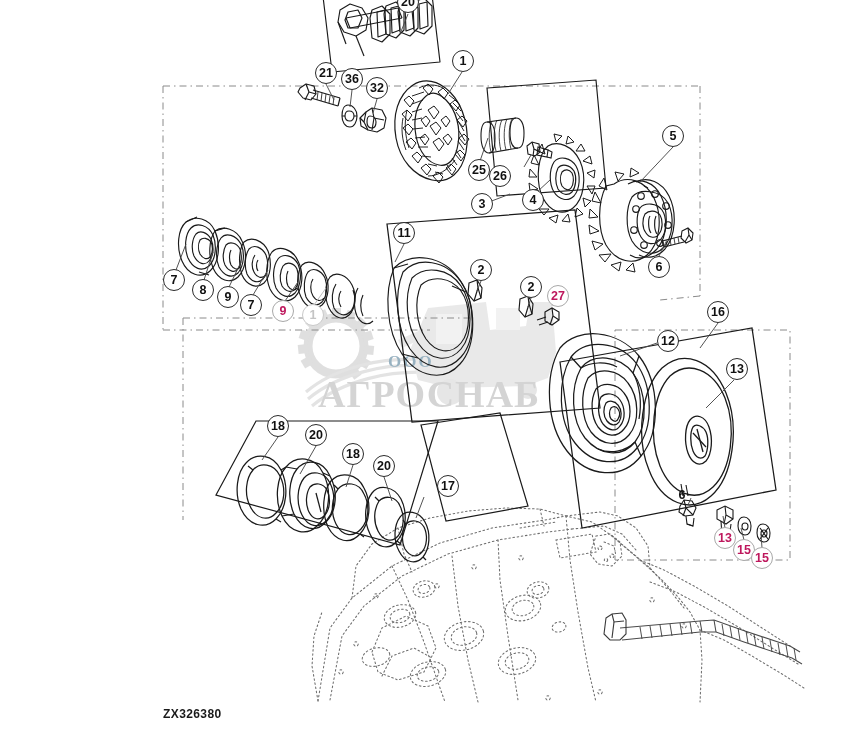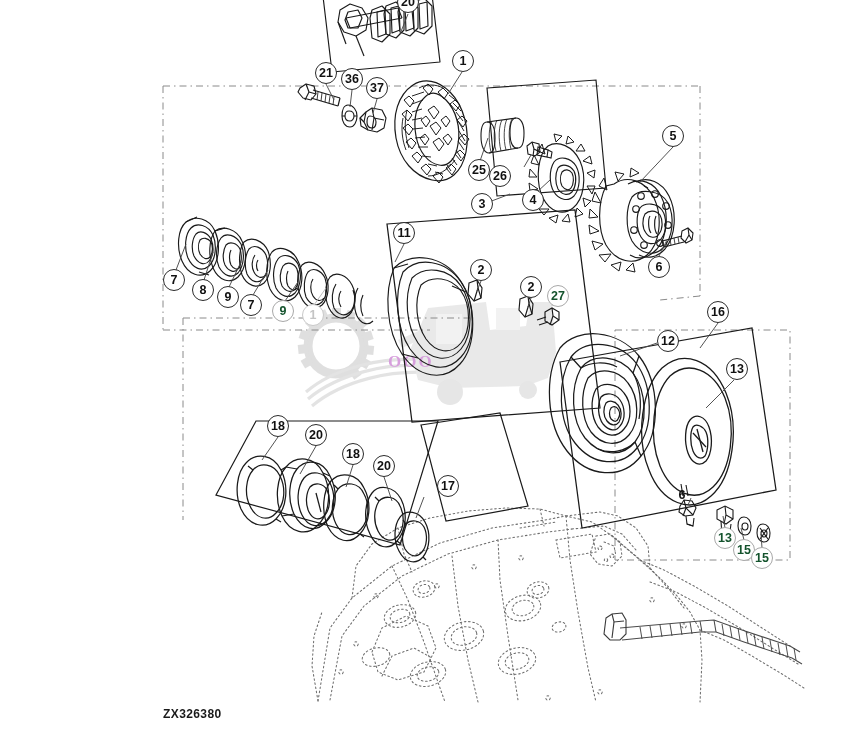--- a/index.html
+++ b/index.html
@@ -678,7 +678,7 @@
       </div>
       <div class="callout" style="left: 377px; top: 88px;">
         <div class="bub"></div>
-        <div class="num">37</div>
+        <div class="num">32</div>
       </div>
       <div class="callout" style="left: 463px; top: 61px;">
         <div class="bub"></div>

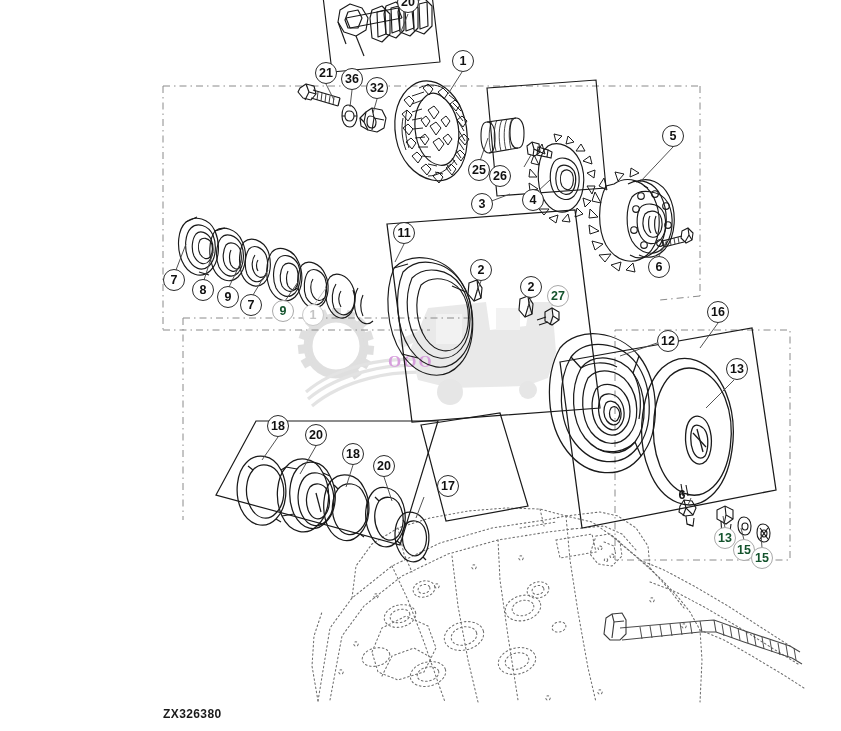--- a/index.html
+++ b/index.html
@@ -49,7 +49,7 @@
   .callout.faint .bub{border-color:#c9c9c9;}
   .callout.faint .num{color:#c4c4c4;}
   .callout.pale .bub{border-color:#a8a8a8;}
-  .callout.pale .num{color:#14532d;}
+  .callout.pale .num{color:#be185d;}
   .callout.clip{overflow:hidden;}
 
   

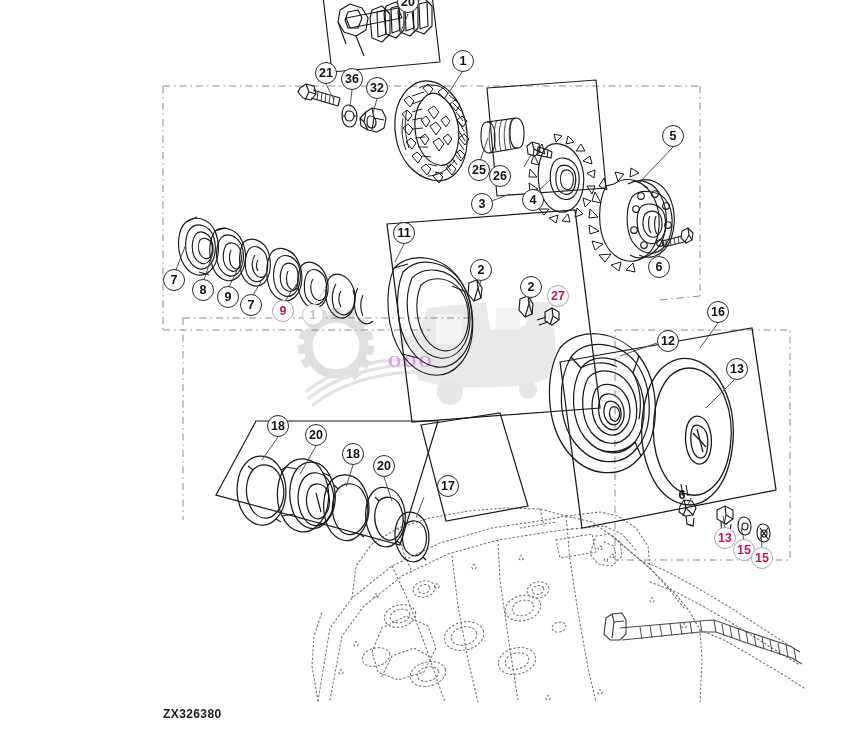--- a/index.html
+++ b/index.html
@@ -24,7 +24,7 @@
   #watermark .wm-ooo{
     position:absolute;left:98px;top:52px;
     font-family:"Liberation Serif", serif;
-    font-size:17px;font-weight:bold;color:#a21caf;letter-spacing:2px;
+    font-size:17px;font-weight:bold;color:#0c4a6e;letter-spacing:2px;
   }
 
   

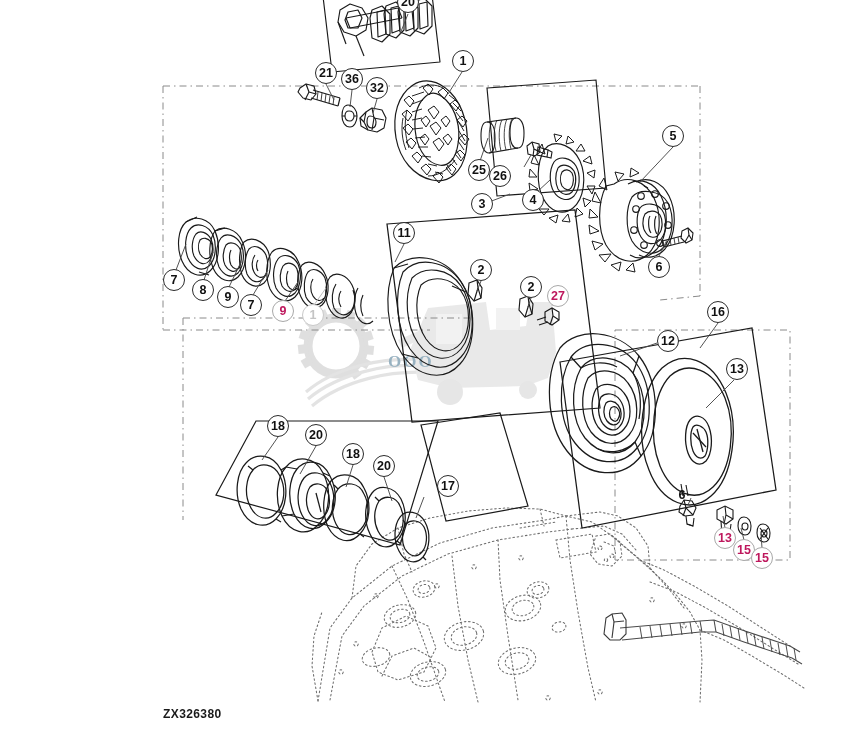--- a/index.html
+++ b/index.html
@@ -191,6 +191,7 @@
       </g>
     </svg>
     <div class="wm-ooo">ООО</div>
+    <div class="wm-text">АГРОСНАБ</div>
   </div>
 
   <svg class="layer" viewBox="0 0 841 731" preserveAspectRatio="none" aria-hidden="true">

